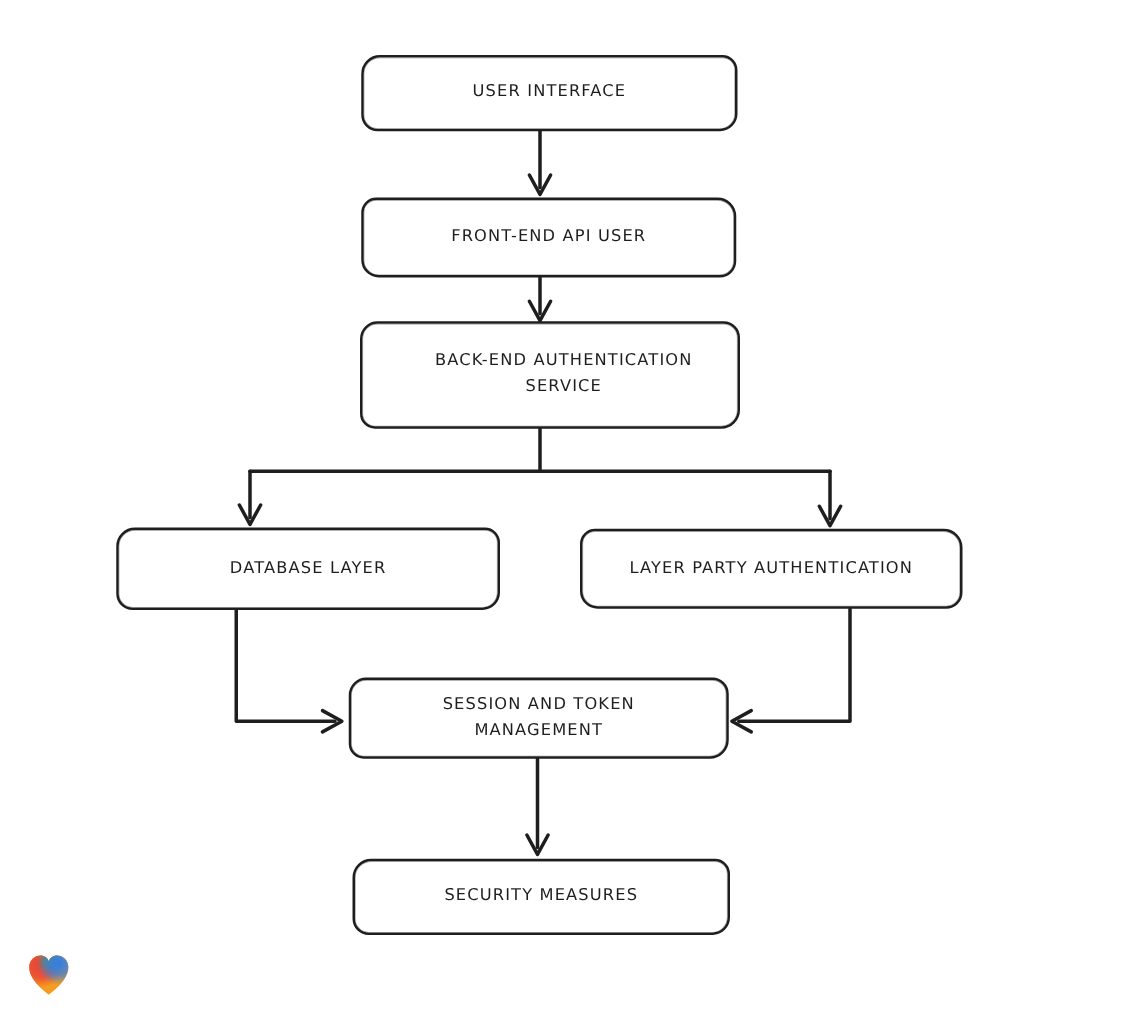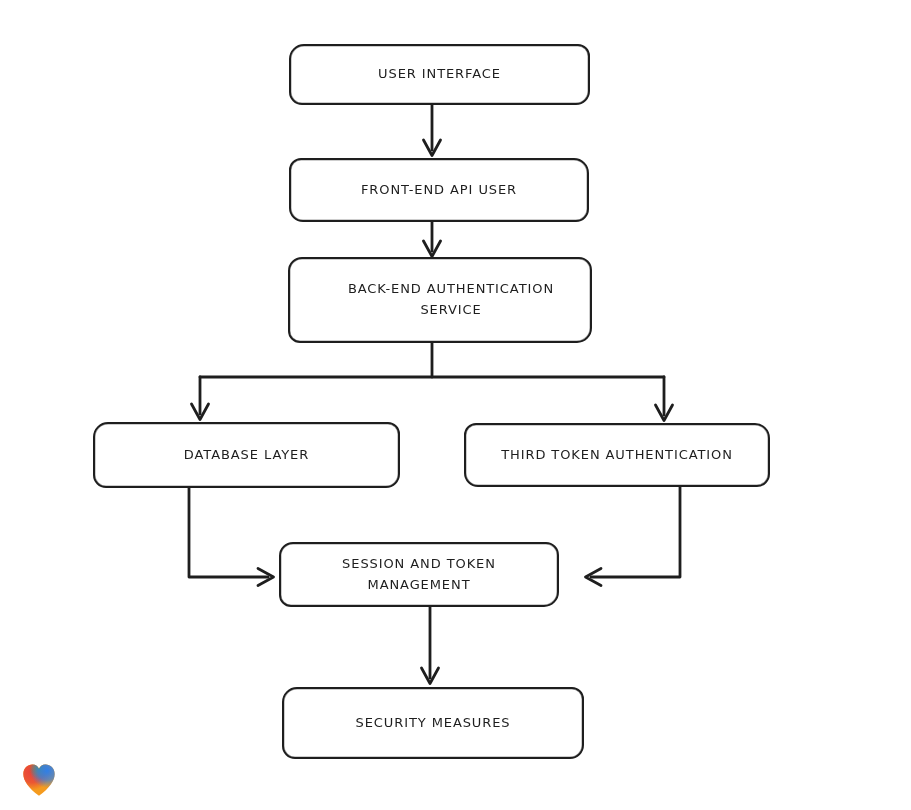--- a/index.html
+++ b/index.html
@@ -110,7 +110,7 @@
 
   <div class="node r1" style="left:81px;  top:422px; width:307px; height:66px;">DATABASE LAYER</div>
 
-  <div class="node r2" style="left:452px; top:423px; width:306px; height:64px;">THIRD TOKEN AUTHENTICATION</div>
+  <div class="node r2" style="left:452px; top:423px; width:306px; height:64px;">LAYER PARTY AUTHENTICATION</div>
 
   <div class="node r3" style="left:267px; top:542px; width:280px; height:65px;">SESSION AND TOKEN
 MANAGEMENT</div>

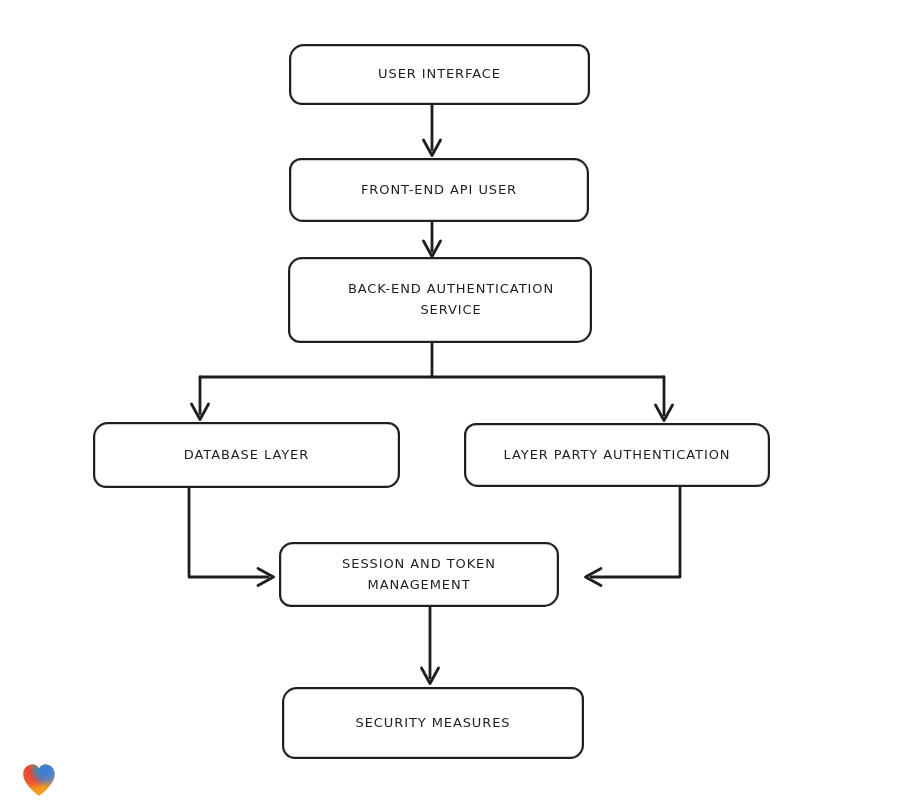--- a/index.html
+++ b/index.html
@@ -112,7 +112,7 @@
 
   <div class="node r2" style="left:452px; top:423px; width:306px; height:64px;">LAYER PARTY AUTHENTICATION</div>
 
-  <div class="node r3" style="left:267px; top:542px; width:280px; height:65px;">SESSION AND TOKEN
+  <div class="node r3" style="left:267px; top:542px; width:304px; height:65px;">SESSION AND TOKEN
 MANAGEMENT</div>
 
   <div class="node r1" style="left:270px; top:687px; width:302px; height:72px;">SECURITY MEASURES</div>

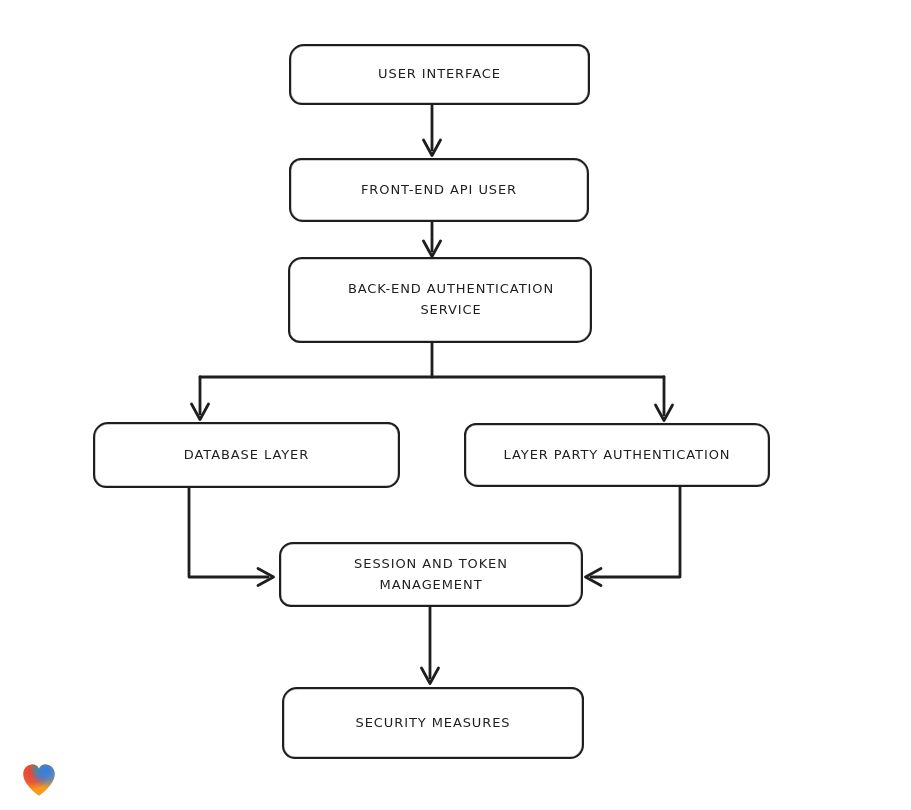--- a/index.html
+++ b/index.html
@@ -115,7 +115,7 @@
   <div class="node r3" style="left:267px; top:542px; width:304px; height:65px;">SESSION AND TOKEN
 MANAGEMENT</div>
 
-  <div class="node r1" style="left:270px; top:687px; width:302px; height:72px;">SECURITY MEASURES</div>
+  <div class="node r1" style="left:270px; top:687px; width:302px; height:61px;">SECURITY MEASURES</div>
 
   <svg class="logo" viewBox="0 0 40 40" xmlns="http://www.w3.org/2000/svg">
     <defs>

